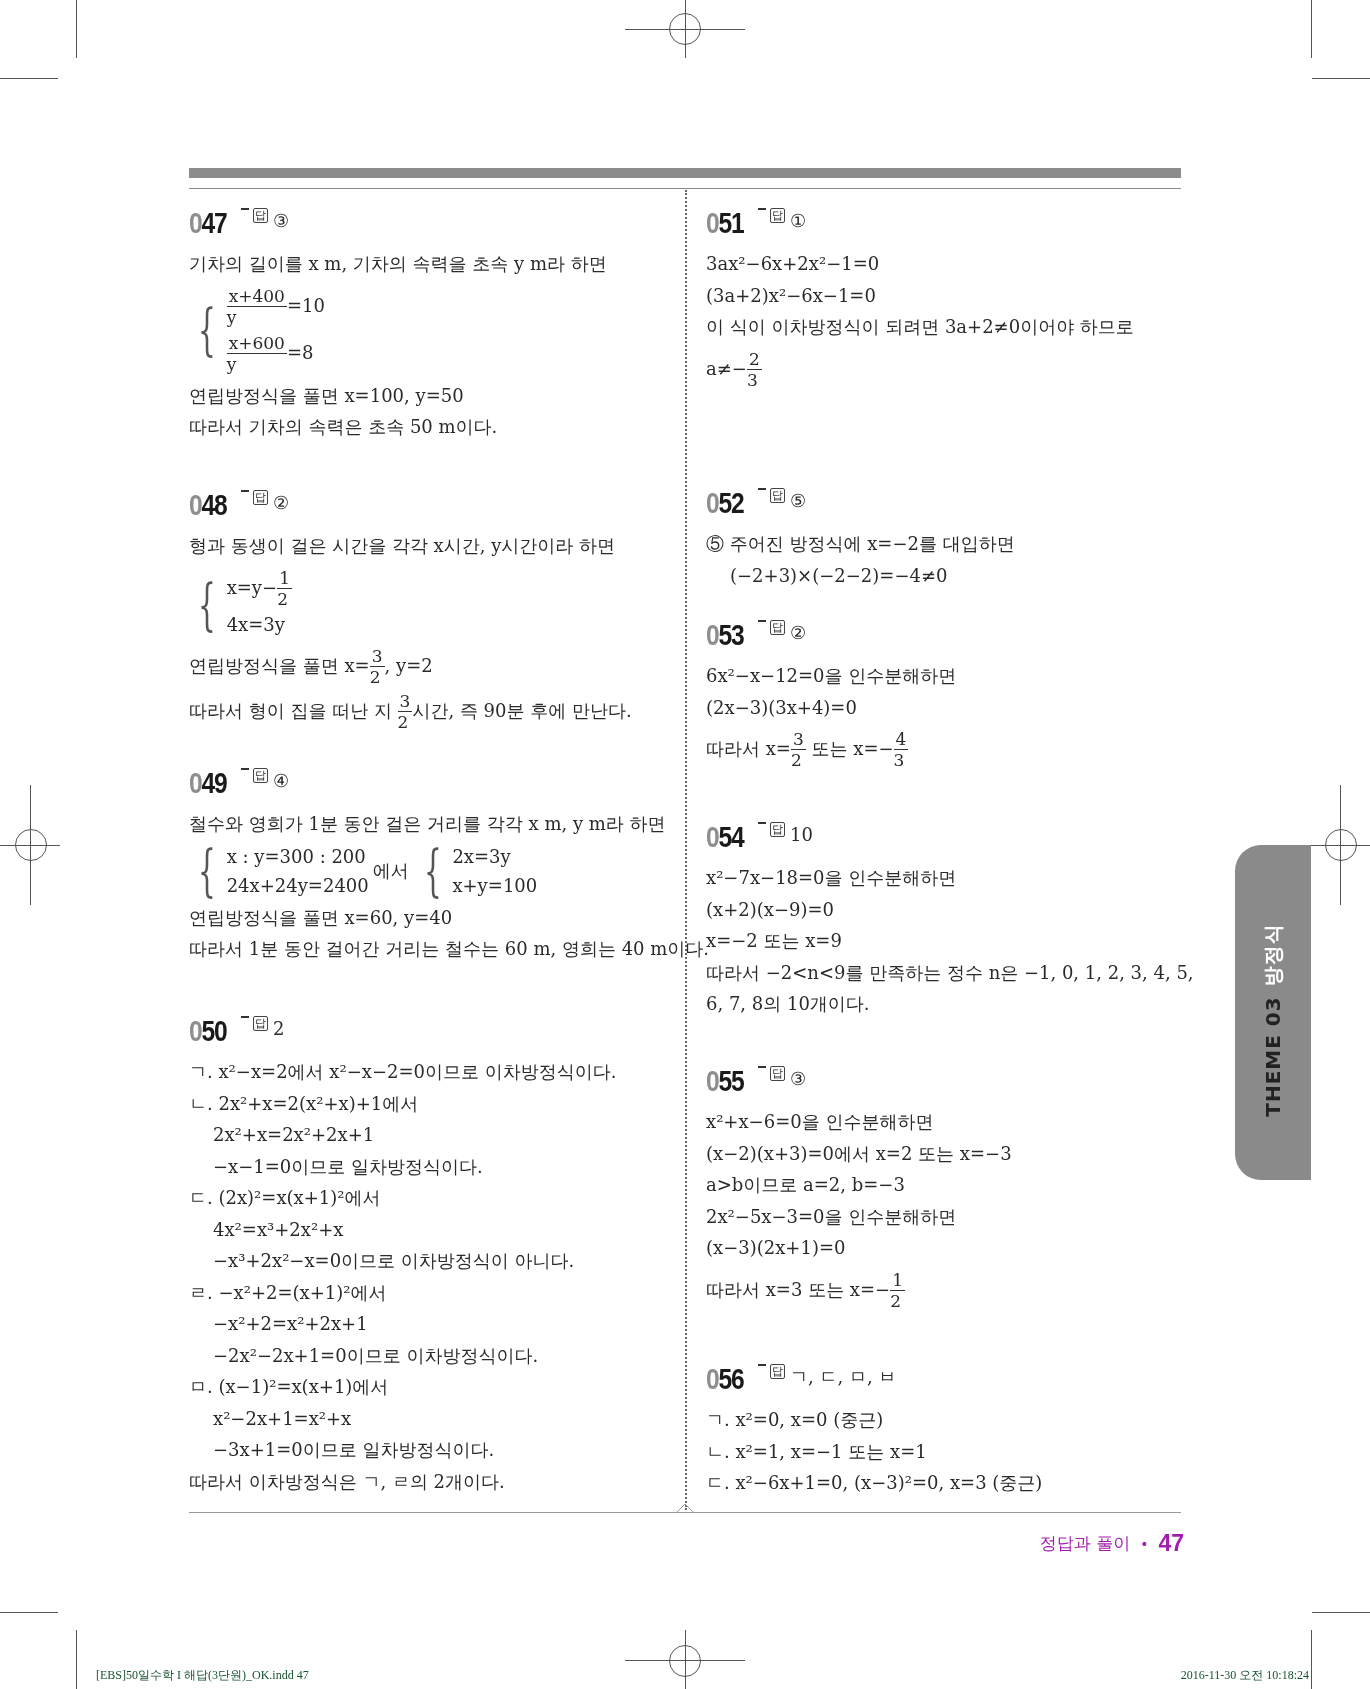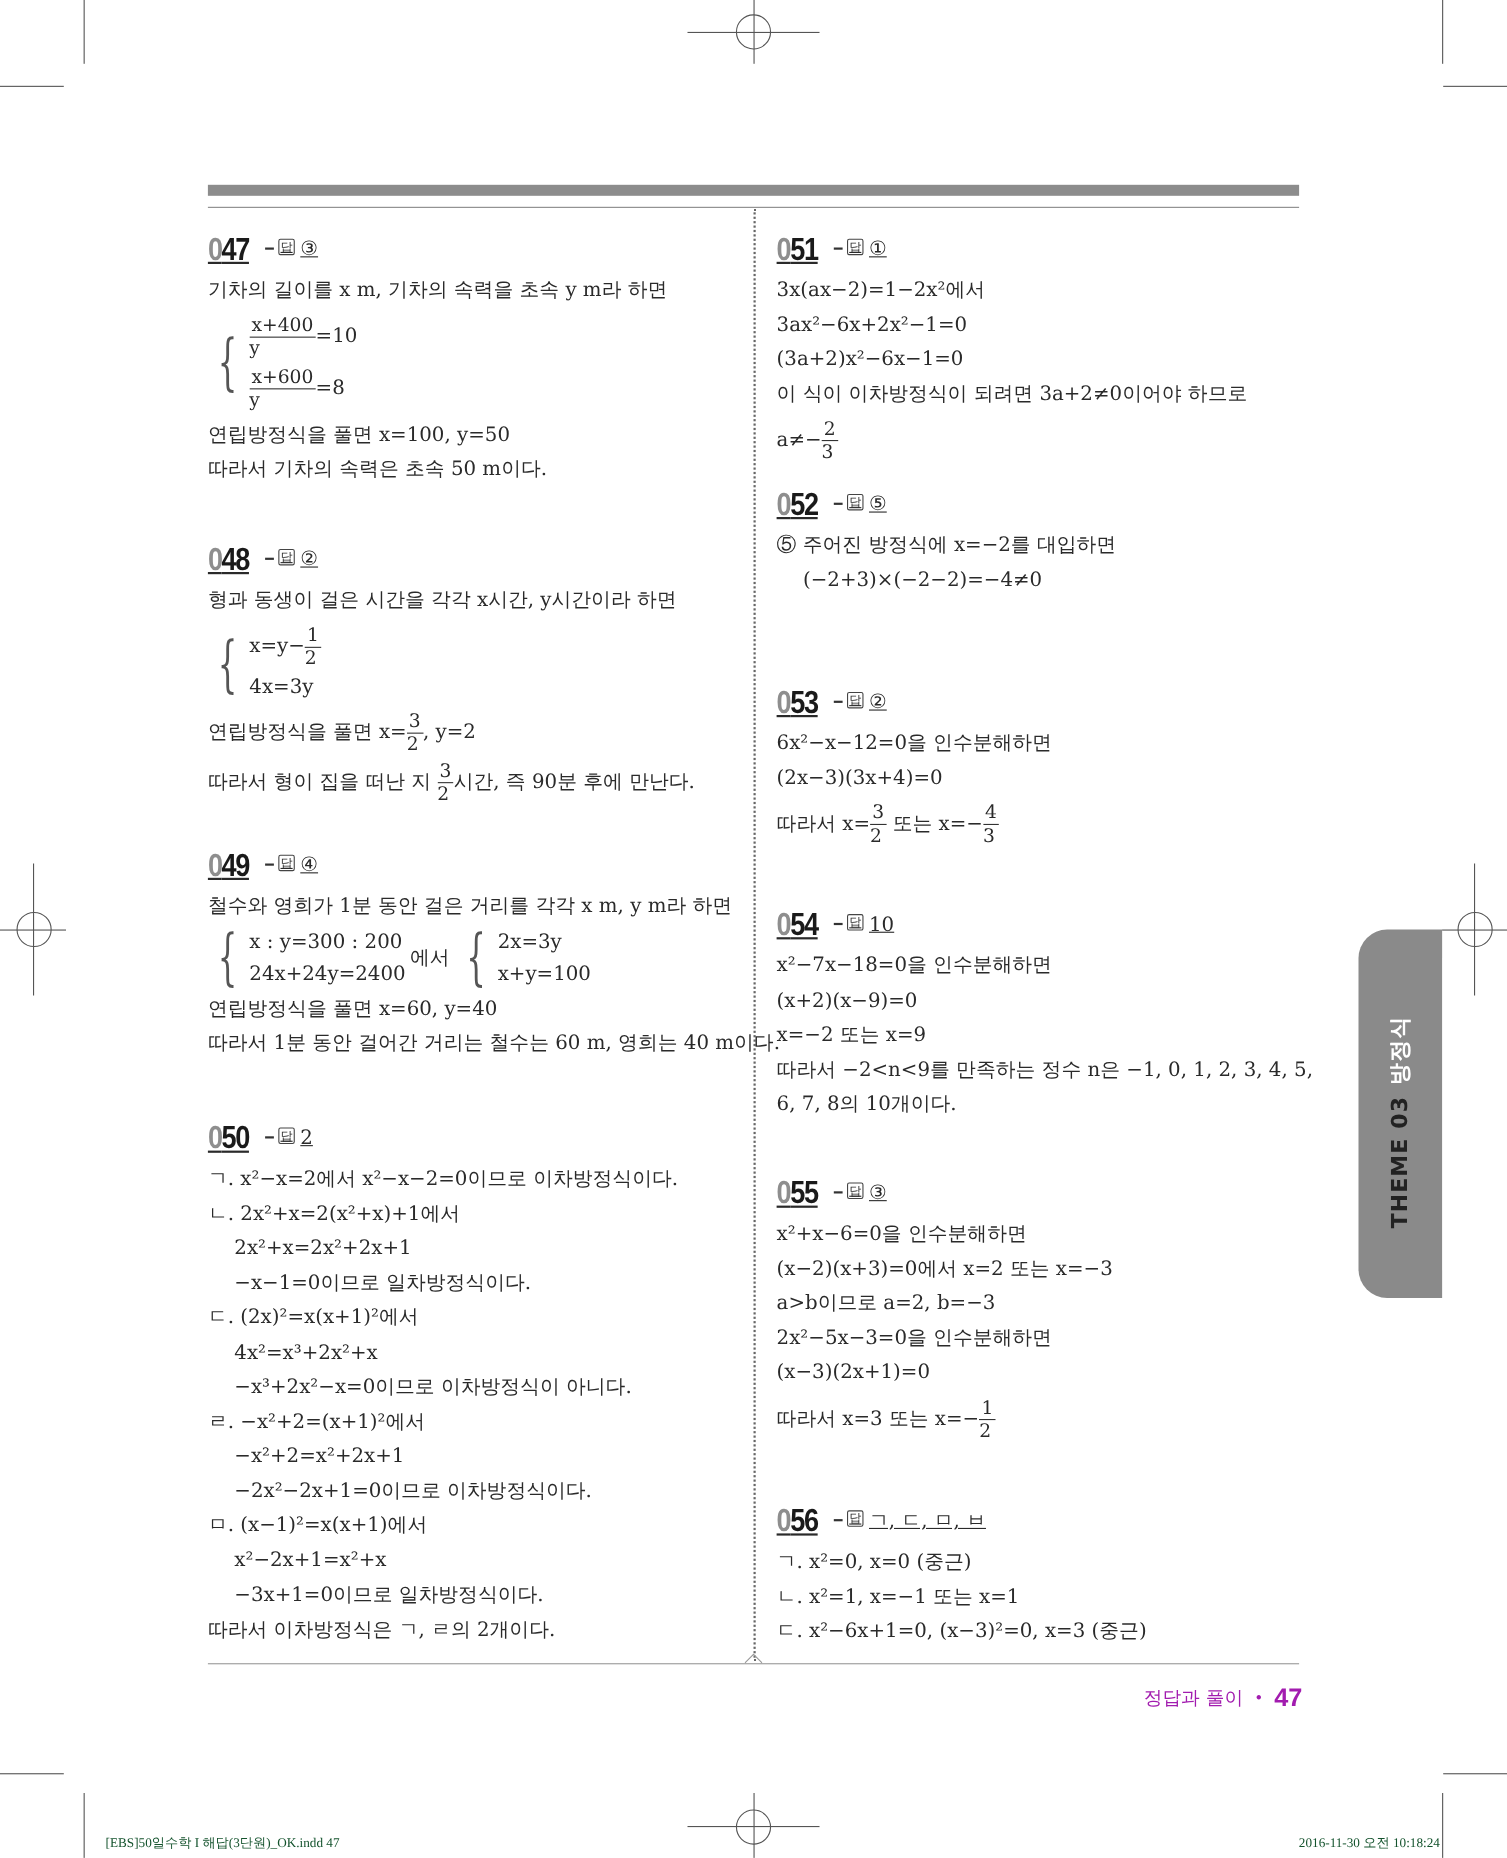--- a/index.html
+++ b/index.html
@@ -15,7 +15,7 @@
   .col.left { left:189px; }
   .col.right { left:706px; }
   .prob { position:absolute; left:0; width:480px; }
-  .head { height:38px; display:flex; align-items:center; margin-bottom:2px;text-decoration:underline; }
+  .head { height:38px; display:flex; align-items:flex-start; margin-bottom:2px; }
   .num { font-family:"Liberation Sans","DejaVu Sans",sans-serif; font-weight:bold; font-size:29px;
          letter-spacing:-1.5px; color:#1a1a1a; line-height:30px; transform:scaleX(0.85); transform-origin:left bottom; display:inline-block; width:52px; }
   .num .z { color:#8e8e8e; }

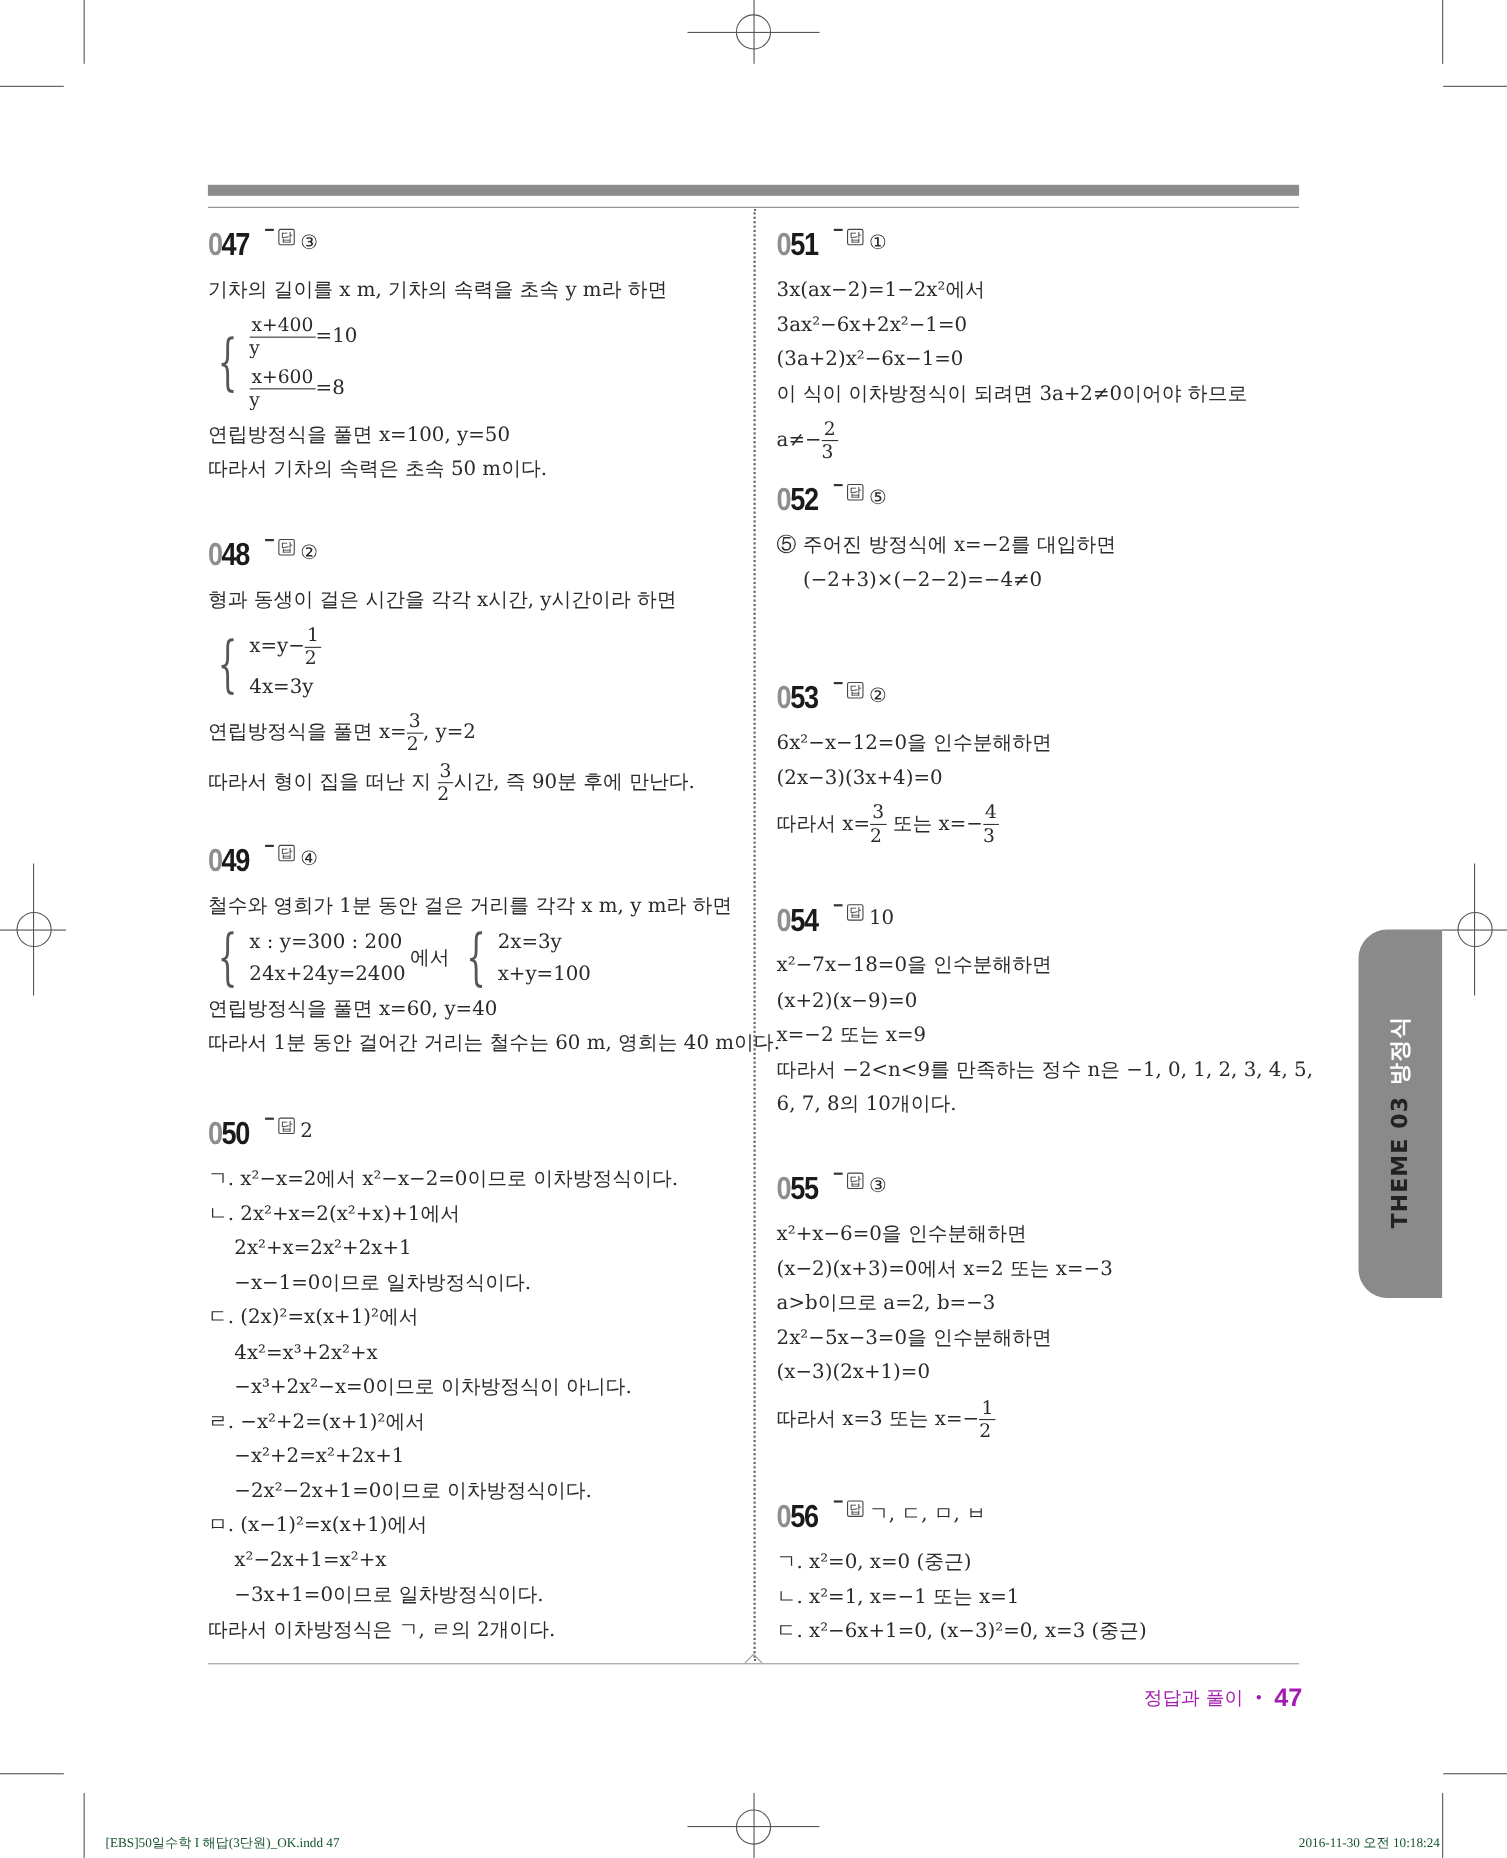--- a/index.html
+++ b/index.html
@@ -189,7 +189,6 @@
         <span class="badge">답</span>
         <span class="ans">①</span>
     </div>
-    <div class="line">3x(ax−2)=1−2x²에서</div>
     <div class="line">3ax²−6x+2x²−1=0</div>
     <div class="line">(3a+2)x²−6x−1=0</div>
     <div class="line">이 식이 이차방정식이 되려면 3a+2≠0이어야 하므로</div>

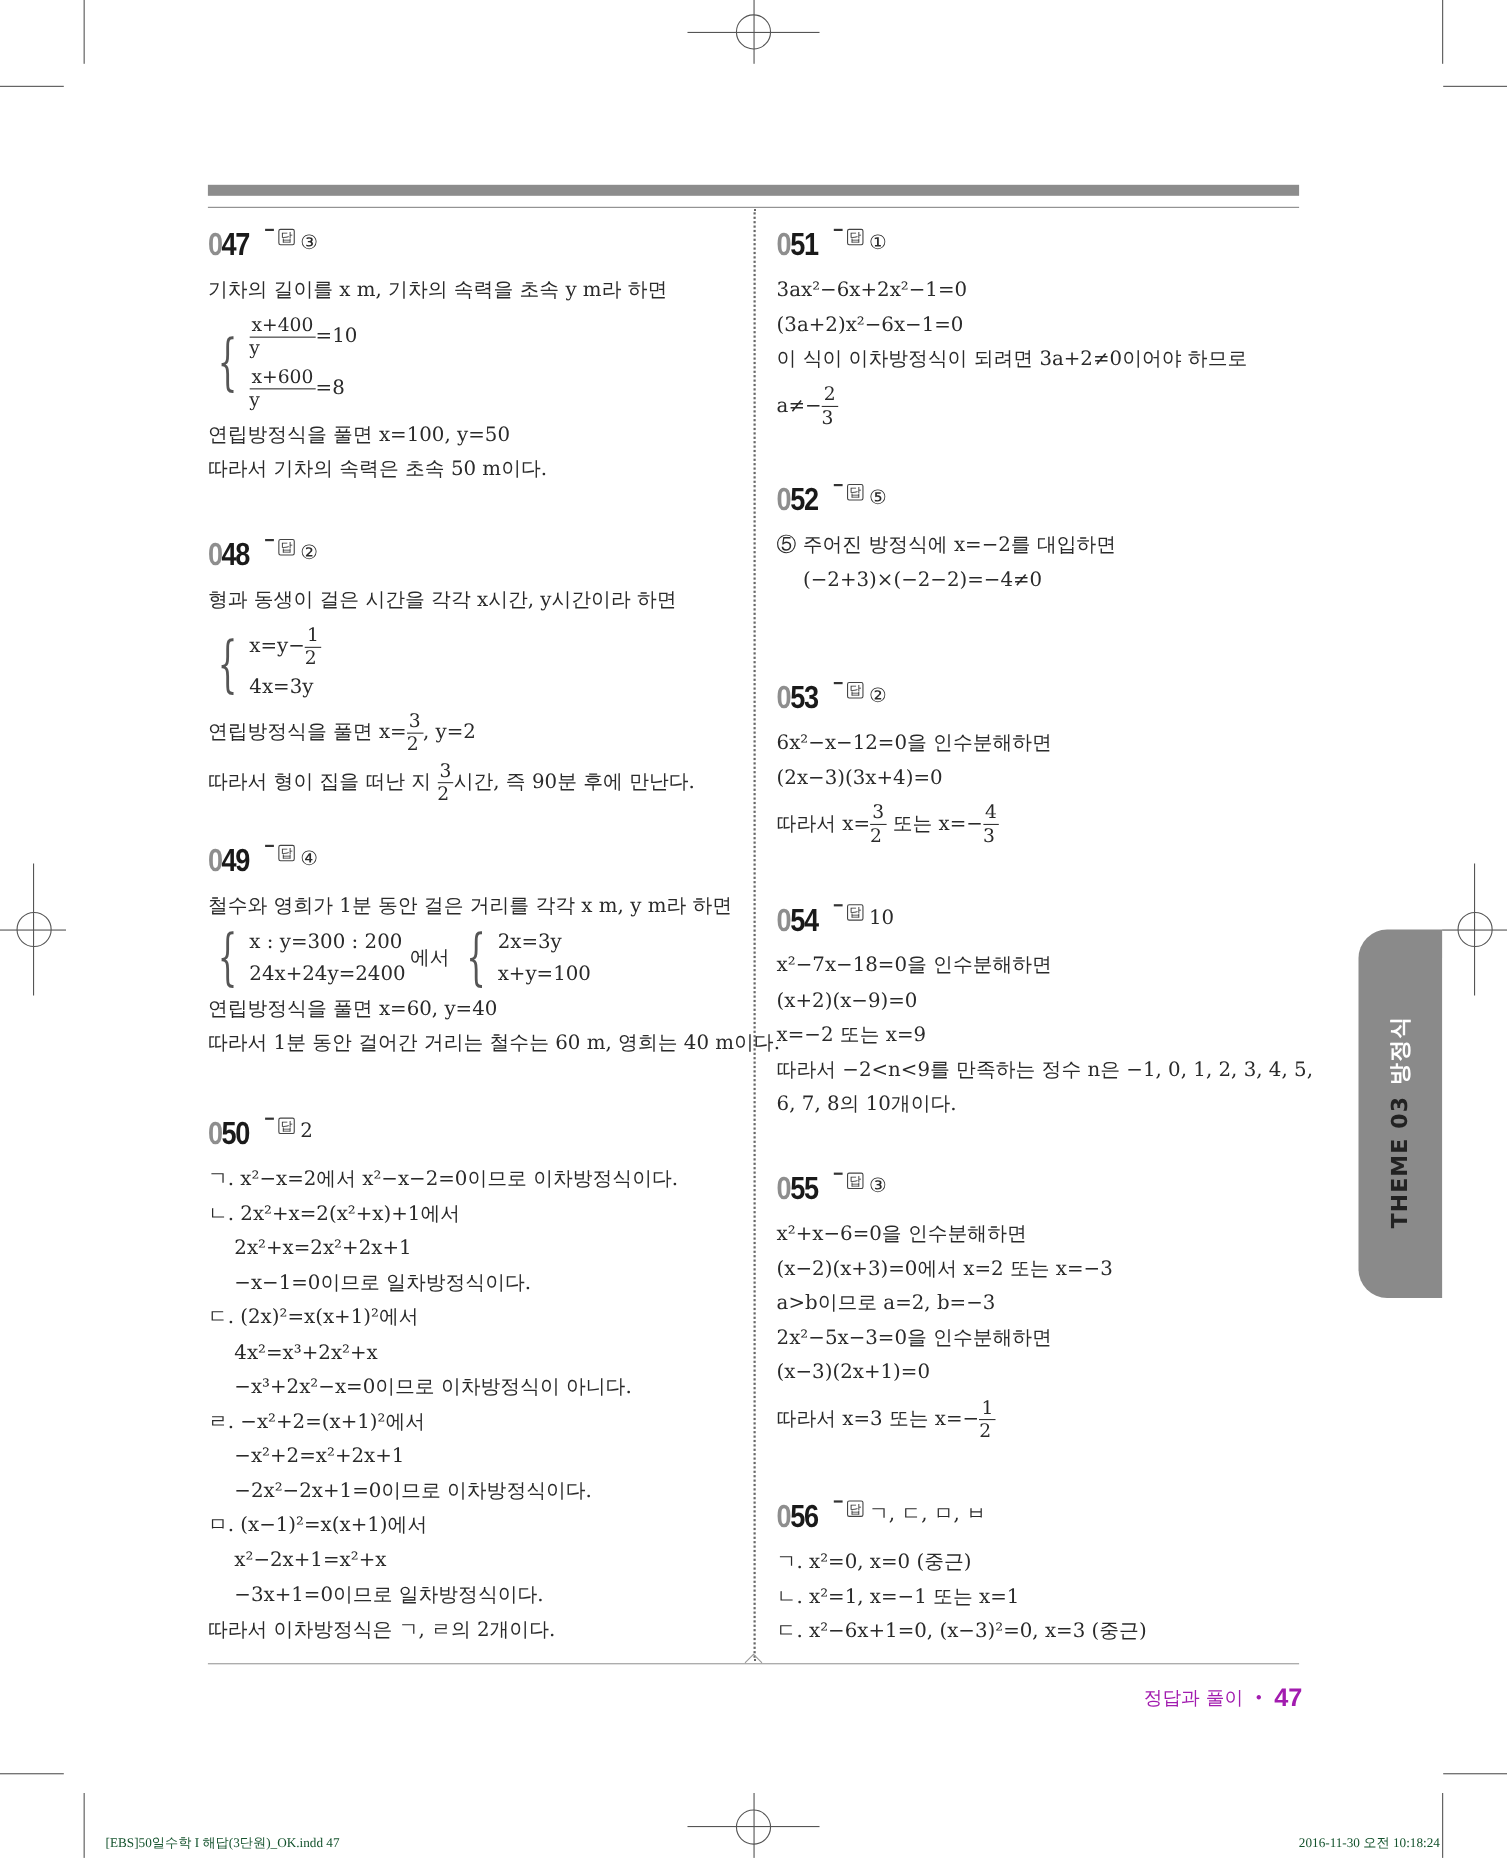--- a/index.html
+++ b/index.html
@@ -198,7 +198,7 @@
         </span></div>
   </div>
 
-  <div class="prob" style="top:440px">
+  <div class="prob" style="top:488px">
     <div class="head">
       <span class="num"><span class="z">0</span><span>52</span></span>
         <span class="us"></span>

